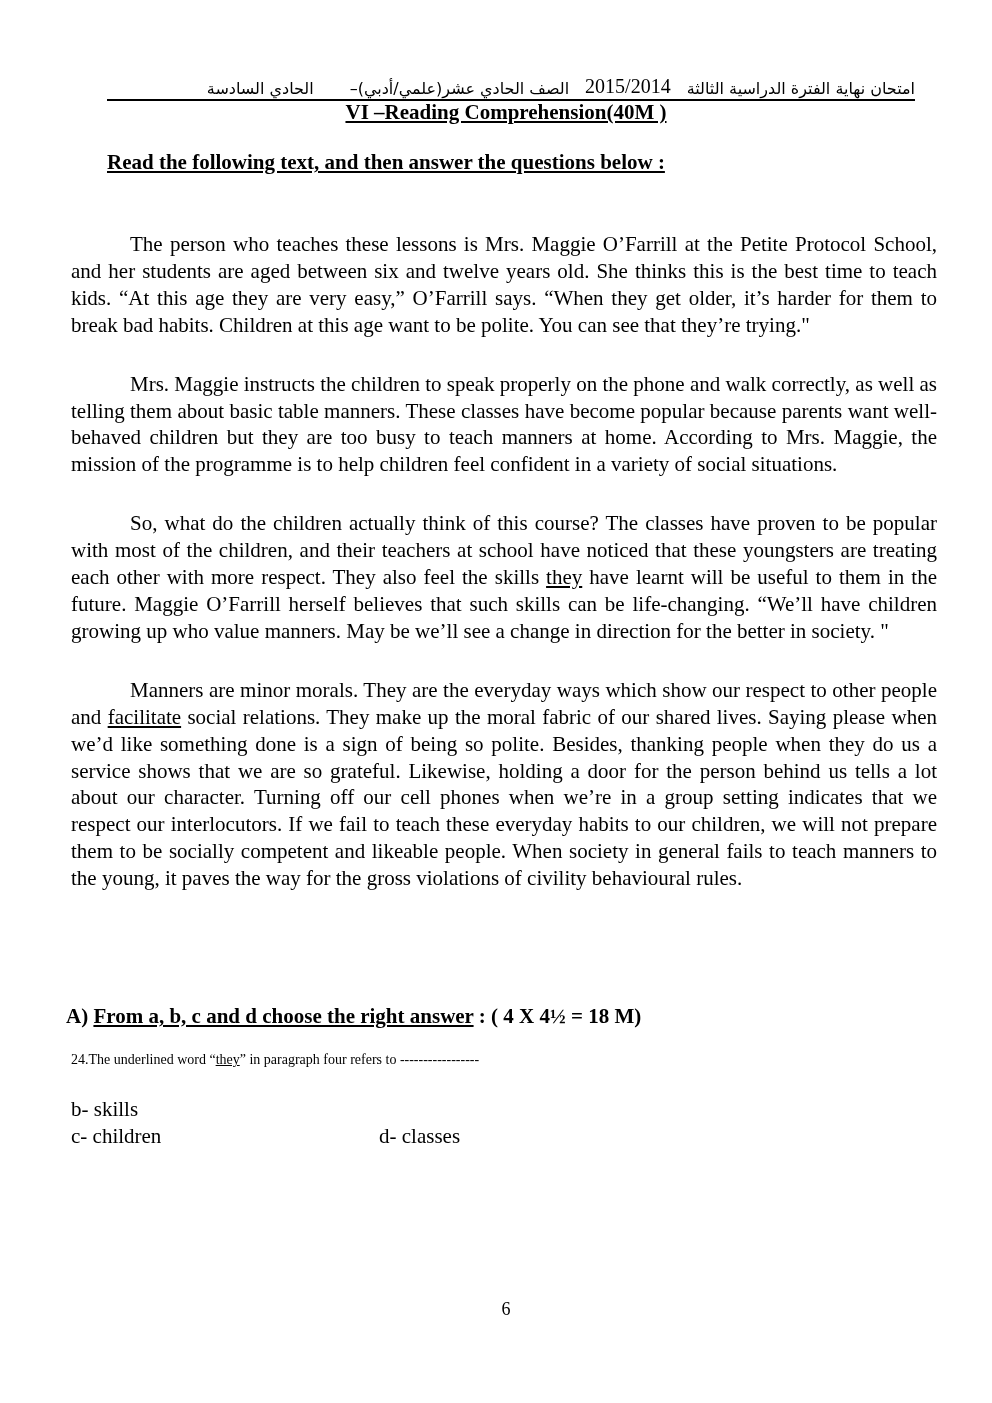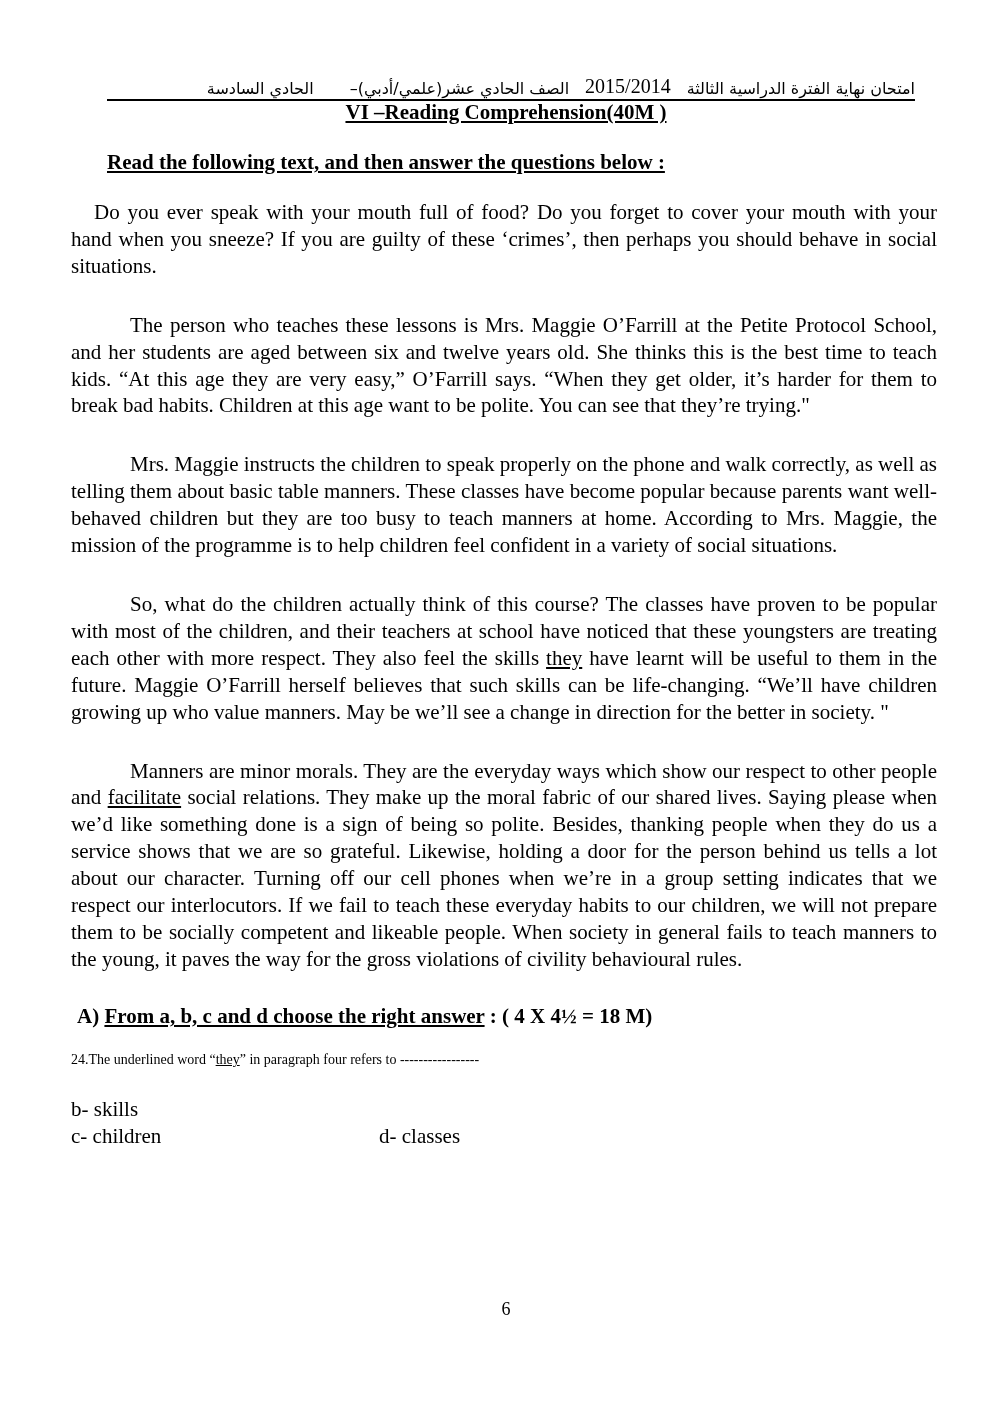--- a/index.html
+++ b/index.html
@@ -64,7 +64,6 @@
 <div class="instructions">Read the following text, and then answer the questions below :</div>
 
 <div class="passage">
-  <p class="first">Do you ever speak with your mouth full of food? Do you forget to cover your mouth with your hand when you sneeze?  If you are guilty of these ‘crimes’, then perhaps you should behave in social situations.</p>
   <p class="ind">The person who teaches these lessons is Mrs. Maggie O’Farrill at the Petite Protocol School, and her students are aged between six and twelve years old.  She thinks this is the best time to teach kids.  “At this age they are very easy,” O’Farrill says.  “When they get older, it’s harder for them to break bad habits.  Children at this age want to be polite.  You can see that they’re trying."</p>
   <p class="ind">Mrs. Maggie instructs the children to speak properly on the phone and walk correctly, as well as telling them about basic table manners.  These classes have become popular because parents want well-behaved children but they are too busy to teach manners at home. According to Mrs. Maggie, the mission of the programme is to help children feel confident in a variety of social situations.</p>
   <p class="ind"><span>So, what do the children actually think of this course? The classes have proven to be popular with most of the children, and their teachers at school have noticed that these youngsters are treating each other with more respect.  They also feel the skills </span><span class="u-bold">they</span><span> have learnt will be useful to them in the future. Maggie O’Farrill herself believes that such skills can be life-changing.  “We’ll have children growing up who value manners.  May be we’ll see a change in direction for the better in society. "</span></p>

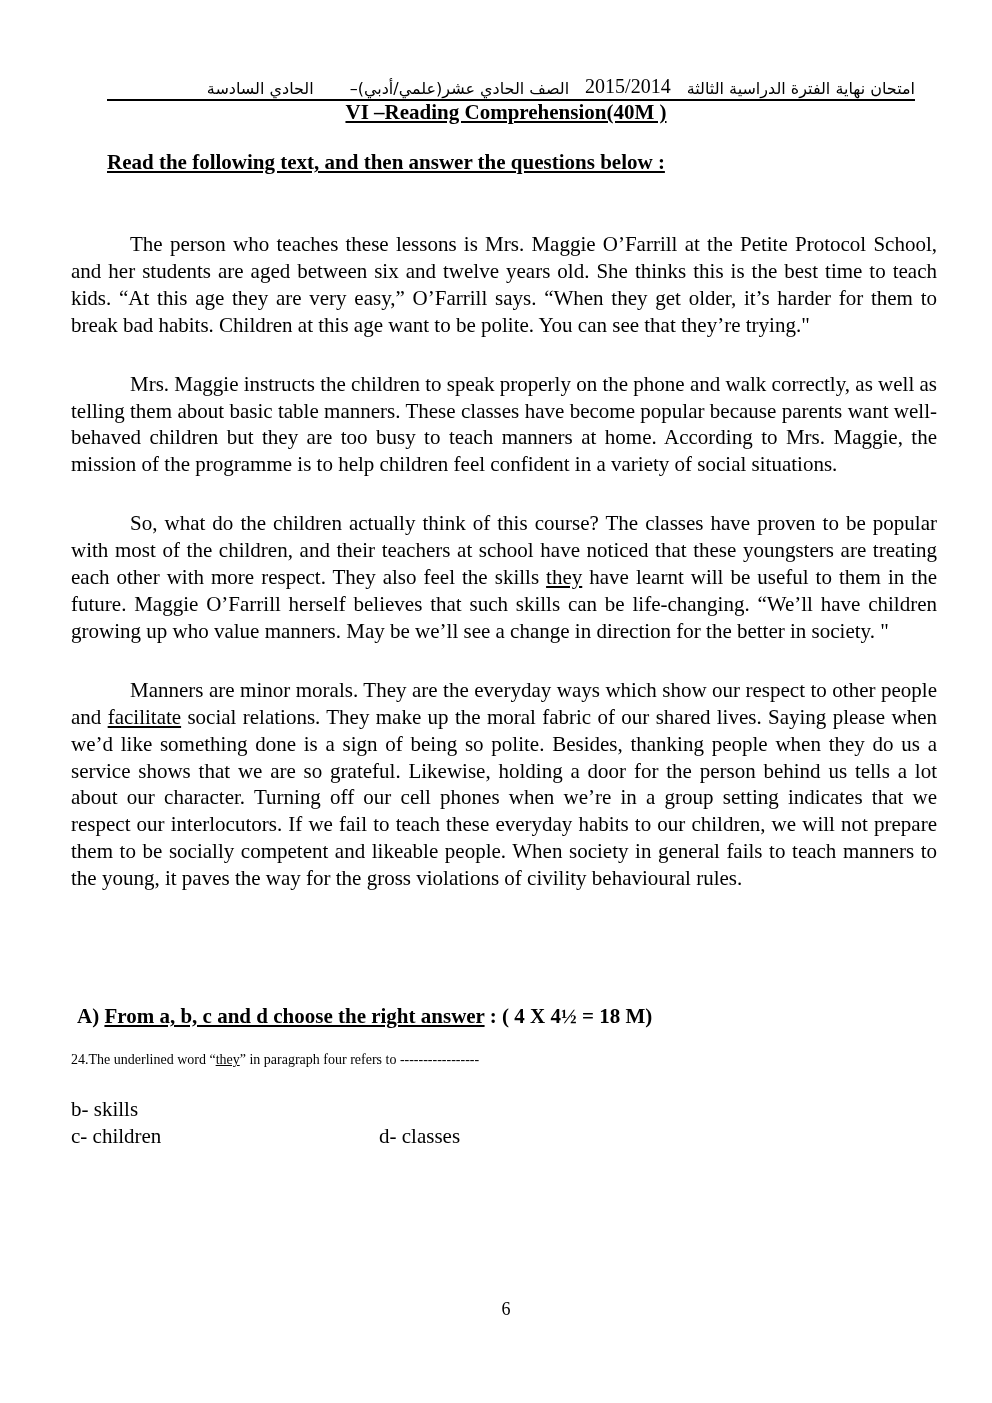--- a/index.html
+++ b/index.html
@@ -34,7 +34,7 @@
   .passage p.ind { text-indent: 59px; margin-top: 32px; }
   .u-bold { font-weight: normal; text-decoration: underline; }
   .part-a {
-    position: absolute; left: 77px; top: 1004px; font-size: 21px; font-weight: bold;
+    position: absolute; left: 66px; top: 1004px; font-size: 21px; font-weight: bold;
   }
   .part-a .u { text-decoration: underline; }
   .question {

